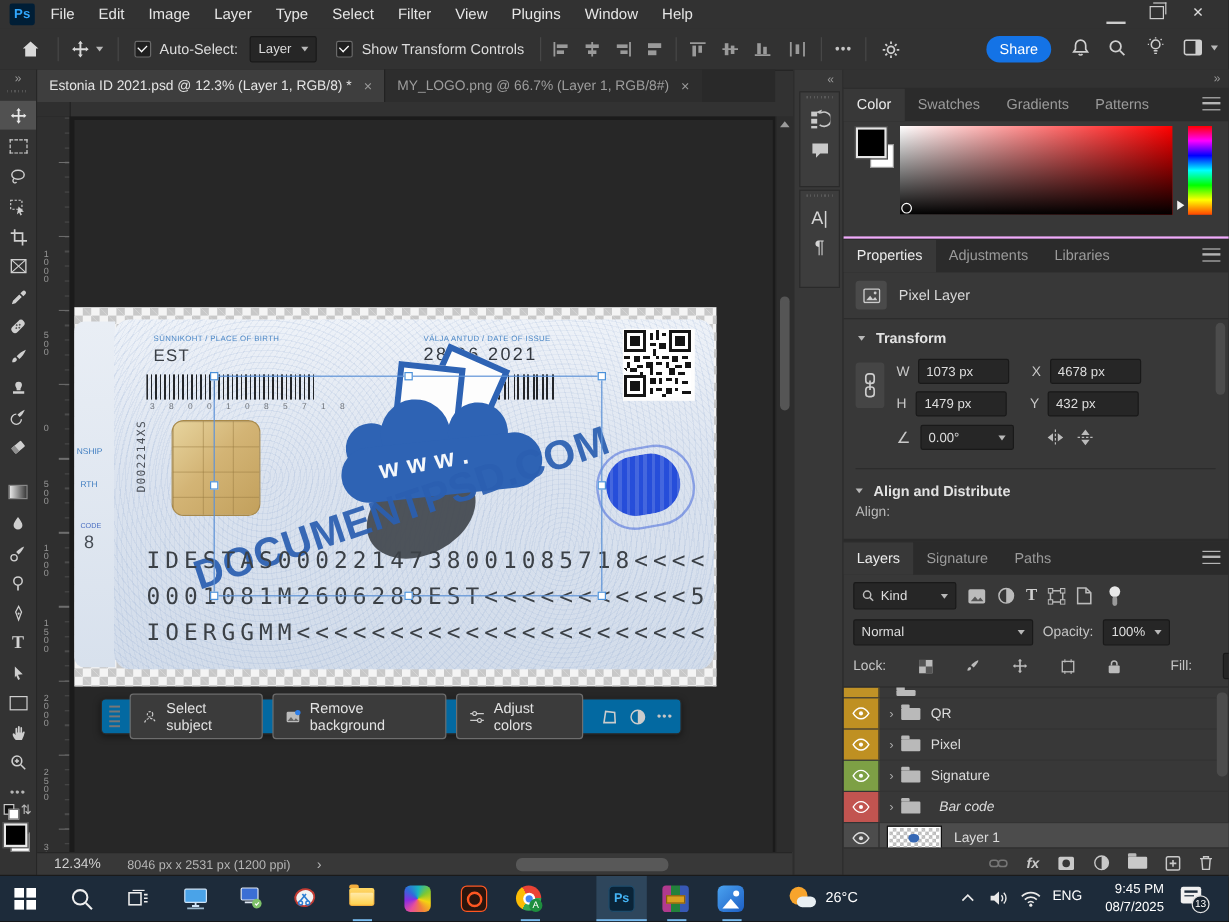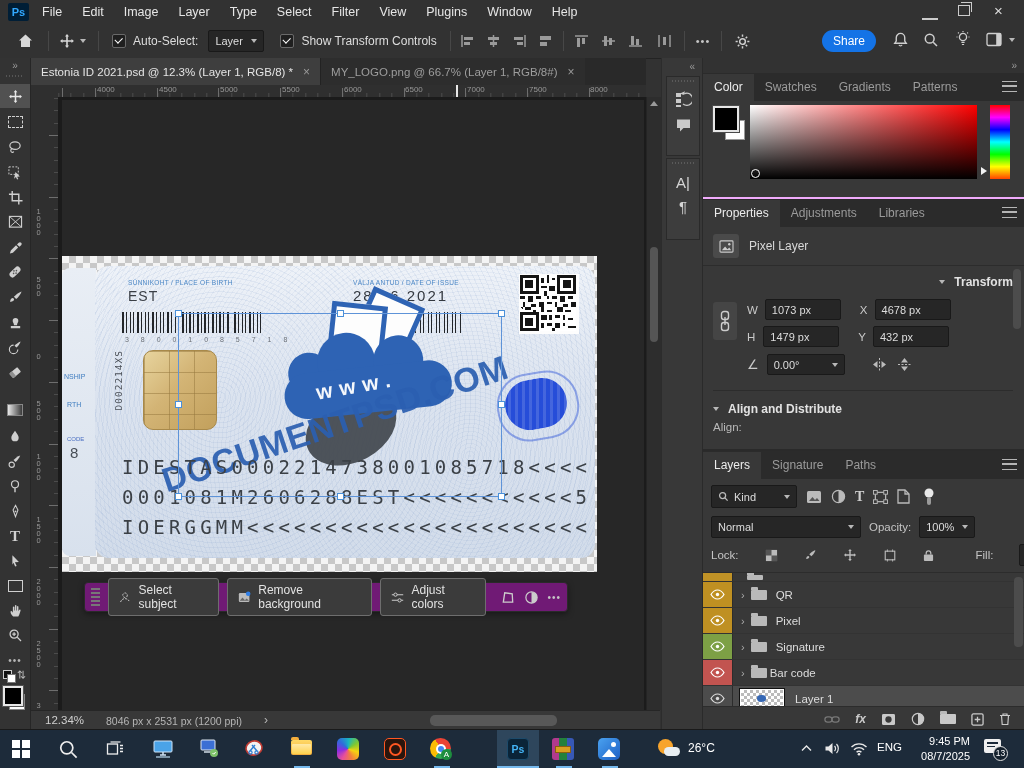--- a/index.html
+++ b/index.html
@@ -333,20 +333,6 @@
   </div>
 
   <div class="abs" style="left:31px;top:85px;width:27px;height:12px;background:#2f2f2f;border-right:1px solid #222;border-bottom:1px solid #222;"></div>
-  <div class="abs" style="left:58px;top:85px;width:588px;height:12px;background:#2f2f2f;border-bottom:1px solid #222;overflow:hidden;
-       background-image:repeating-linear-gradient(90deg,#6e6e6e 0 1px,transparent 1px 61.7px),repeating-linear-gradient(90deg,#4c4c4c 0 1px,transparent 1px 12.34px);
-       background-size:100% 9px,100% 4px;background-position:37px 100%,0.3px 100%;background-repeat:repeat-x;">
-    <span class="abs" style="left:39px;top:0;font-size:8px;color:#979797;">4000</span>
-    <span class="abs" style="left:101px;top:0;font-size:8px;color:#979797;">4500</span>
-    <span class="abs" style="left:162px;top:0;font-size:8px;color:#979797;">5000</span>
-    <span class="abs" style="left:224px;top:0;font-size:8px;color:#979797;">5500</span>
-    <span class="abs" style="left:286px;top:0;font-size:8px;color:#979797;">6000</span>
-    <span class="abs" style="left:347px;top:0;font-size:8px;color:#979797;">6500</span>
-    <span class="abs" style="left:409px;top:0;font-size:8px;color:#979797;">7000</span>
-    <span class="abs" style="left:471px;top:0;font-size:8px;color:#979797;">7500</span>
-    <span class="abs" style="left:532px;top:0;font-size:8px;color:#979797;">8000</span>
-    <span class="abs" style="left:398px;top:0;width:2px;height:12px;background:#e8e8e8;"></span>
-  </div>
   <div class="abs" style="left:31px;top:97px;width:27px;height:613px;background:#2f2f2f;border-right:1px solid #222;overflow:hidden;
        background-image:repeating-linear-gradient(180deg,#6e6e6e 0 1px,transparent 1px 61.7px),repeating-linear-gradient(180deg,#4c4c4c 0 1px,transparent 1px 12.34px);
        background-size:9px 100%,4px 100%;background-position:100% 38px,100% 1px;background-repeat:repeat-y;">

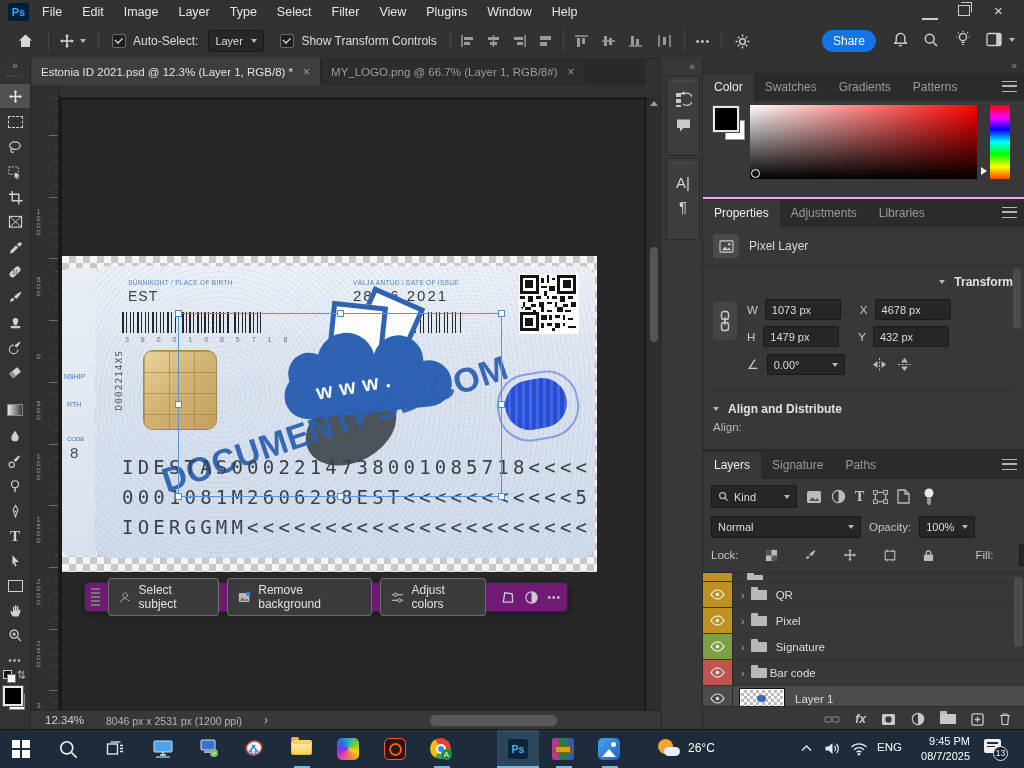--- a/index.html
+++ b/index.html
@@ -541,7 +541,7 @@
           </span>
         <span style="font-size:12px;color:#d8d8d8;">Pixel Layer</span>
       </div>
-      <div class="row" style="padding:9px 12px 4px;gap:9px;justify-content:flex-end;">
+      <div class="row" style="padding:9px 12px 4px;gap:9px;">
         <span class="dtri"></span>
         <b style="font-size:12px;color:#e2e2e2;">Transform</b>
       </div>

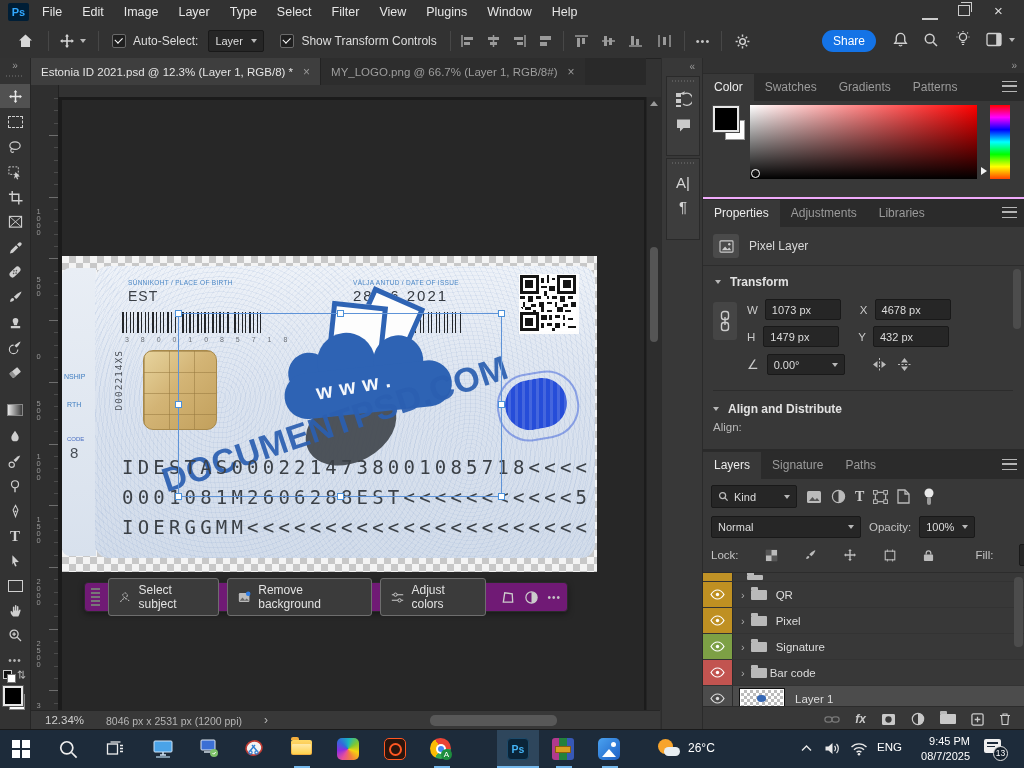--- a/index.html
+++ b/index.html
@@ -420,7 +420,7 @@
       <span class="handle" style="right:-4px;bottom:-4px;"></span>
     </div>
 
-    <div class="abs row" style="left:26px;top:485px;width:484px;height:30px;background:#701a75;border:1px solid #2a2a2a;border-radius:4px;box-shadow:0 2px 6px rgba(0,0,0,.4);gap:8px;padding:0 6px;box-sizing:border-box;">
+    <div class="abs row" style="left:26px;top:485px;width:484px;height:30px;background:#0369a1;border:1px solid #2a2a2a;border-radius:4px;box-shadow:0 2px 6px rgba(0,0,0,.4);gap:8px;padding:0 6px;box-sizing:border-box;">
       <span style="width:8px;height:18px;background:repeating-linear-gradient(180deg,#777 0 2px,transparent 2px 4px);border-left:2px solid transparent;"></span>
       <span class="ctx-btn">
           <svg width="13" height="13" viewBox="0 0 16 16">

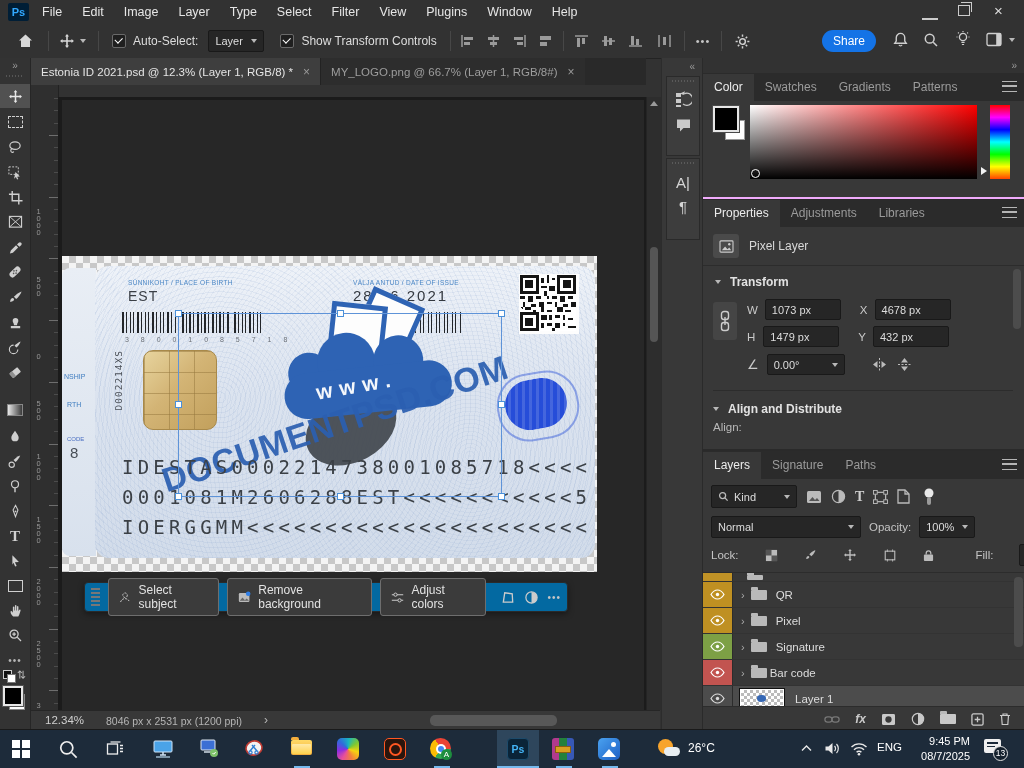--- a/index.html
+++ b/index.html
@@ -753,7 +753,7 @@
             </span>
           <span class="lchev">›</span>
           <span class="folder-ico"></span>
-          <span style="margin-left:3px;">Bar code</span>
+          <span style="margin-left:16px;font-style:italic;">Bar code</span>
         </div>
         <div class="lrow" style="background:#4c4c4c;">
           <span class="eyecell">

